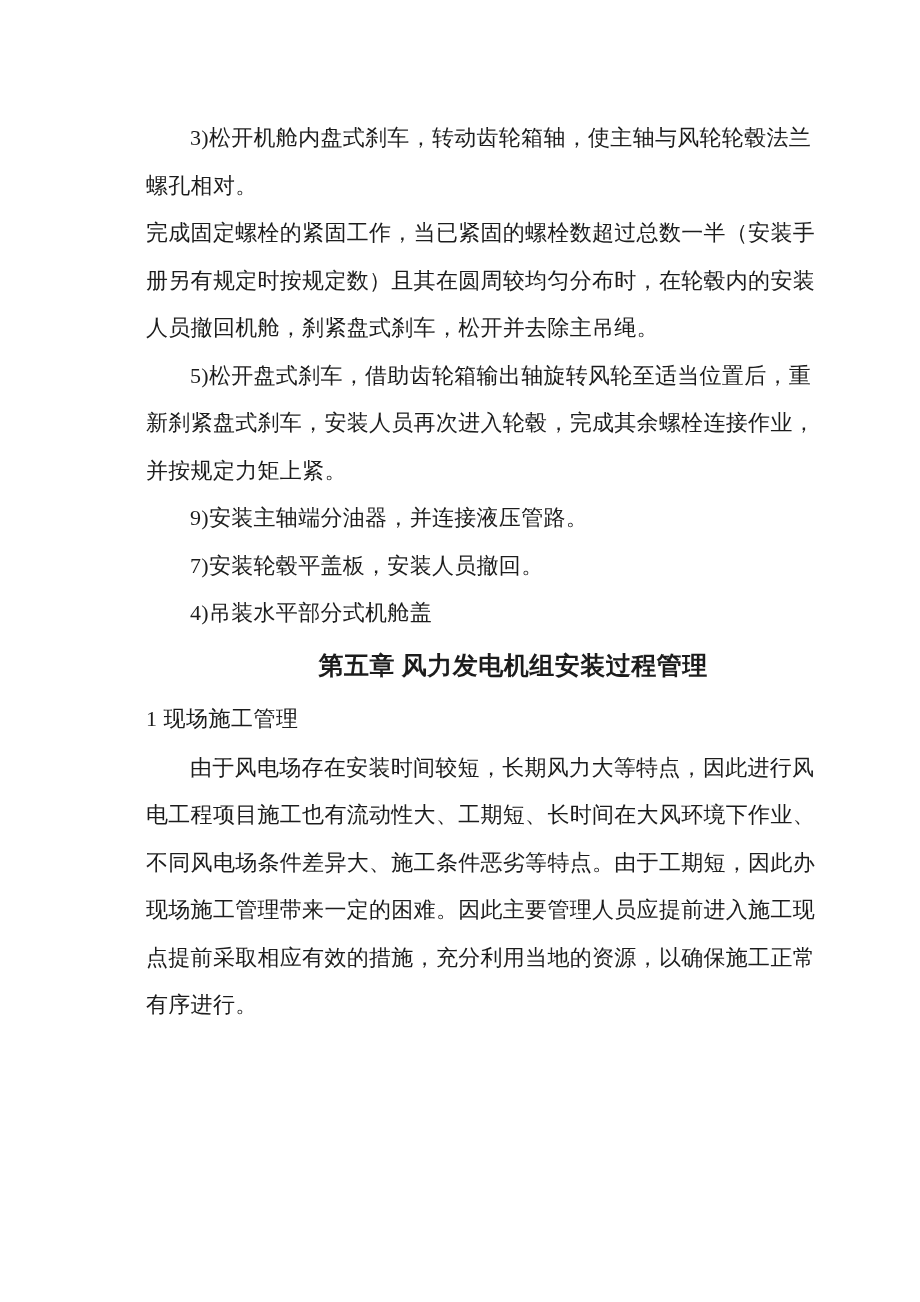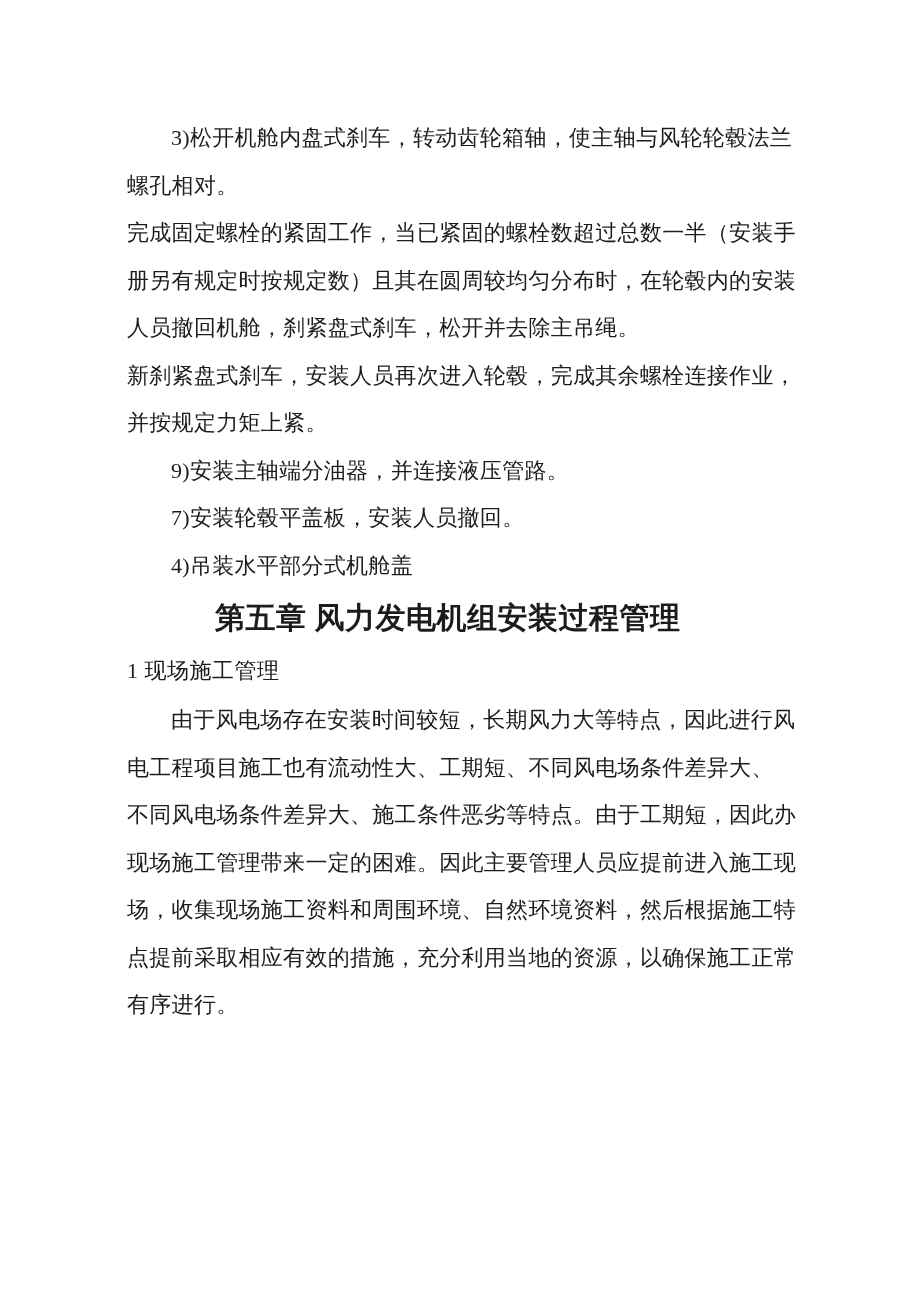--- a/index.html
+++ b/index.html
@@ -18,7 +18,7 @@
   }
   .content {
     position: absolute;
-    left: 127px;
+    left: 146px;
     top: 114px;
     width: 646px;
   }

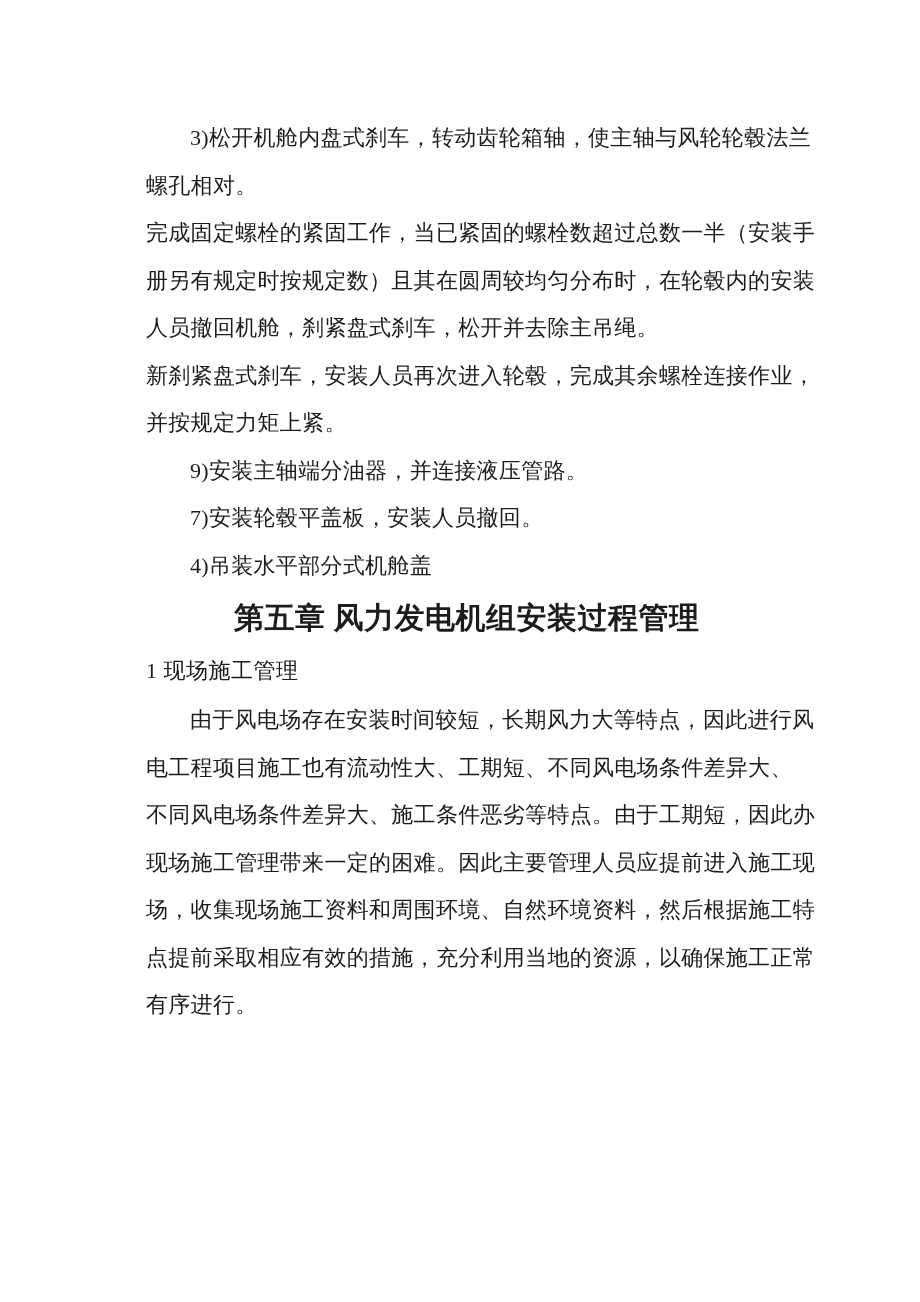--- a/index.html
+++ b/index.html
@@ -63,6 +63,7 @@
       <div class="line body">完成固定螺栓的紧固工作，当已紧固的螺栓数超过总数一半（安装手</div>
       <div class="line body">册另有规定时按规定数）且其在圆周较均匀分布时，在轮毂内的安装</div>
       <div class="line body">人员撤回机舱，刹紧盘式刹车，松开并去除主吊绳。</div>
+      <div class="line body indent">5)松开盘式刹车，借助齿轮箱输出轴旋转风轮至适当位置后，重</div>
       <div class="line body">新刹紧盘式刹车，安装人员再次进入轮毂，完成其余螺栓连接作业，</div>
       <div class="line body">并按规定力矩上紧。</div>
       <div class="line body indent">9)安装主轴端分油器，并连接液压管路。</div>

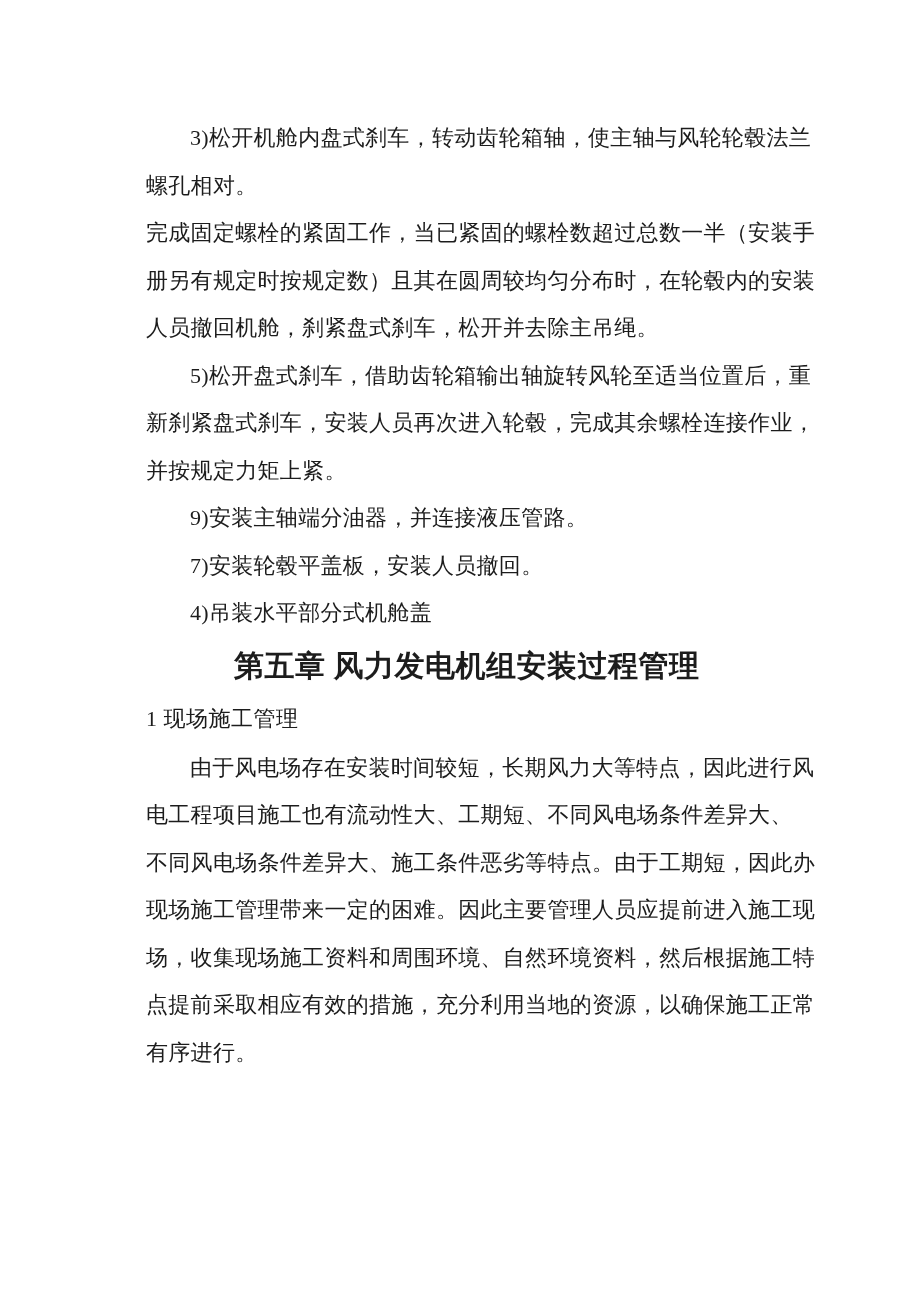--- a/index.html
+++ b/index.html
@@ -36,11 +36,11 @@
     padding-left: 44px;
   }
   .line.chapter {
-    font-size: 30px;
+    font-size: 25px;
     font-weight: bold;
     height: 57px;
     line-height: 57px;
-    text-align: left;
+    text-align: center;
     padding-left: 88px; 
     letter-spacing: 0.5px;
   }

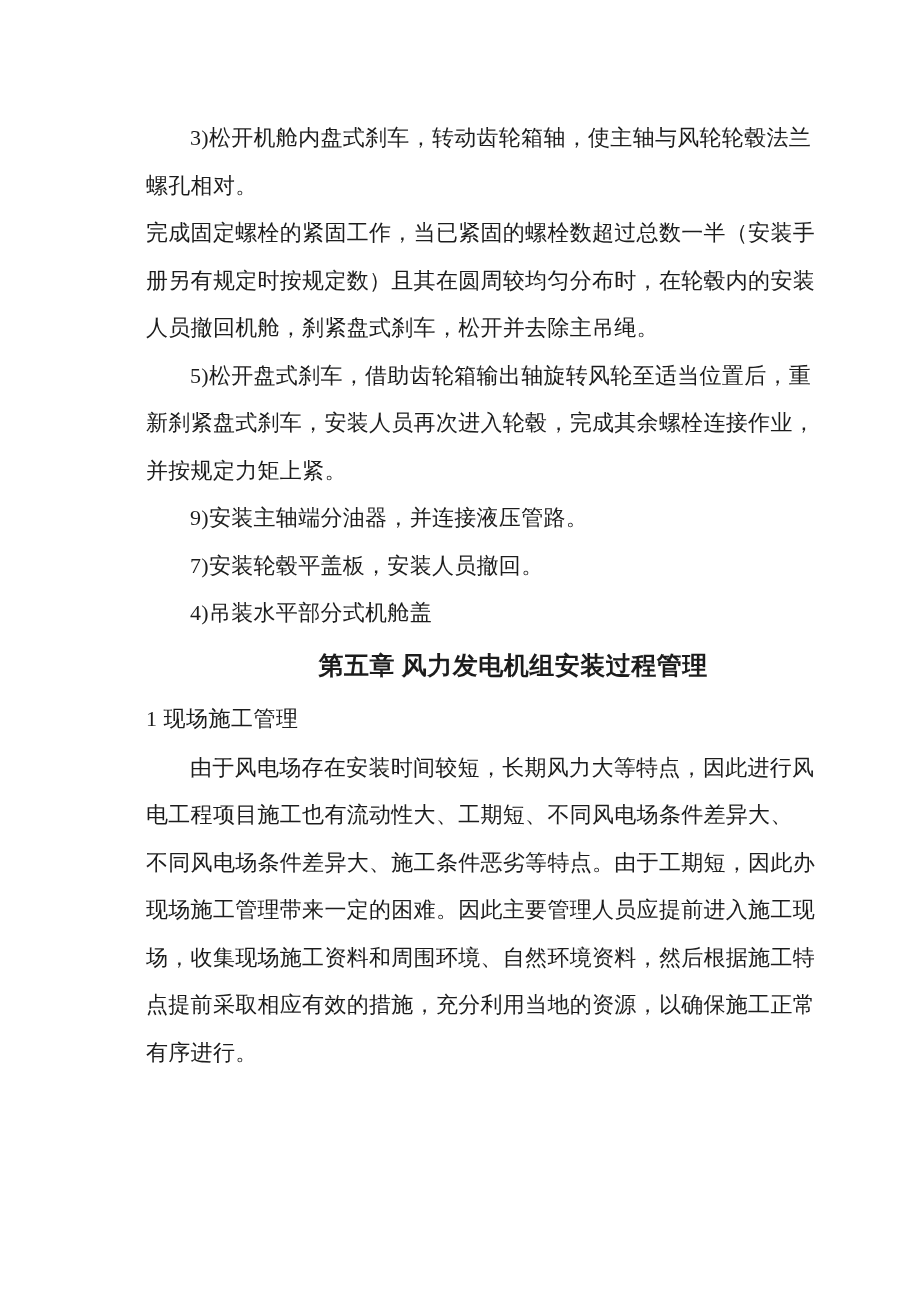--- a/index.html
+++ b/index.html
@@ -72,7 +72,7 @@
       <div class="line chapter">第五章 风力发电机组安装过程管理</div>
       <div class="line section">1 现场施工管理</div>
       <div class="line body indent">由于风电场存在安装时间较短，长期风力大等特点，因此进行风</div>
-      <div class="line body">电工程项目施工也有流动性大、工期短、不同风电场条件差异大、</div>
+      <div class="line body">电工程项目施工也有流动性大、工期短、长时间在大风环境下作业、</div>
       <div class="line body">不同风电场条件差异大、施工条件恶劣等特点。由于工期短，因此办</div>
       <div class="line body">现场施工管理带来一定的困难。因此主要管理人员应提前进入施工现</div>
       <div class="line body">场，收集现场施工资料和周围环境、自然环境资料，然后根据施工特</div>

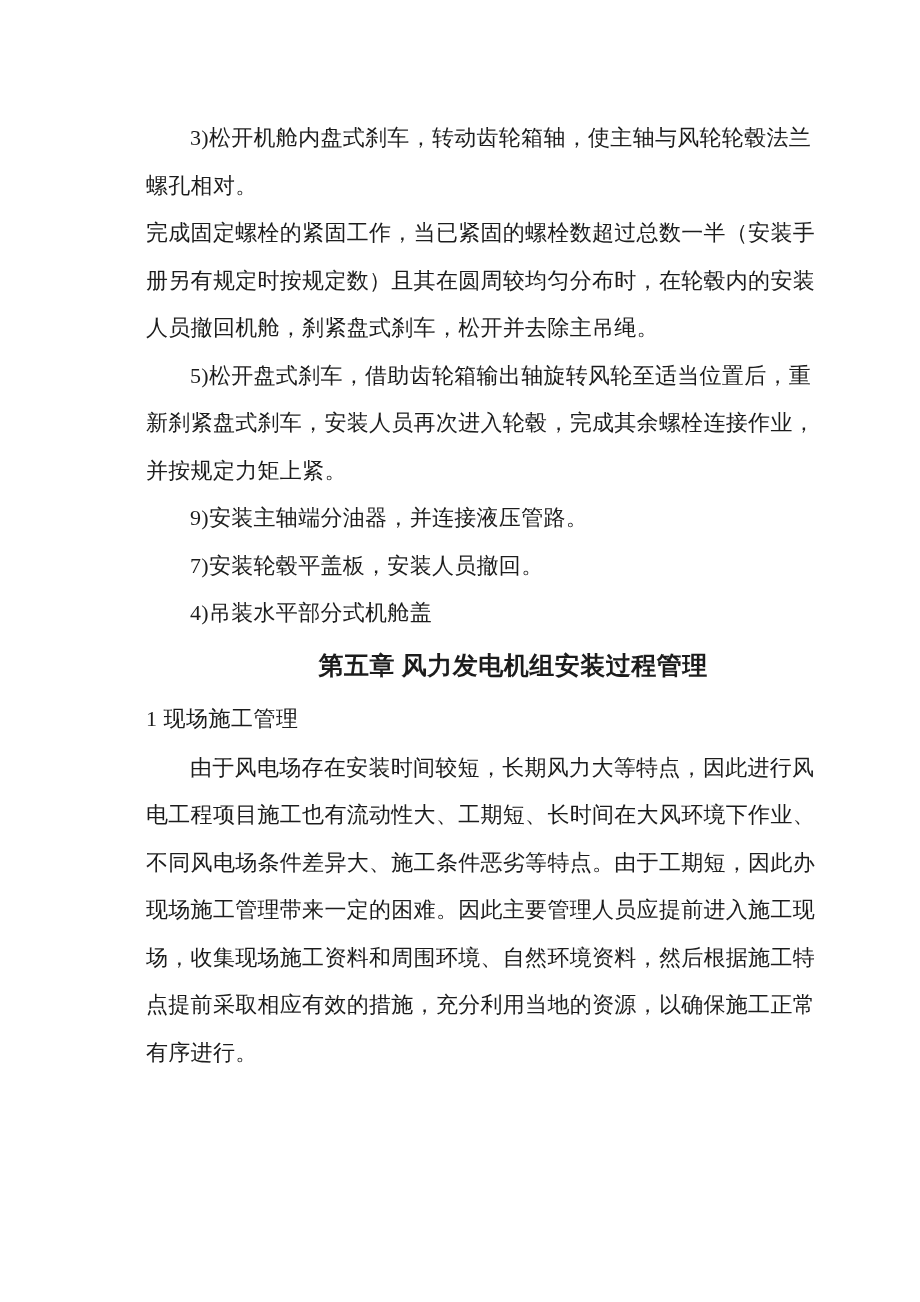--- a/index.html
+++ b/index.html
@@ -75,7 +75,6 @@
       <div class="line body">电工程项目施工也有流动性大、工期短、长时间在大风环境下作业、</div>
       <div class="line body">不同风电场条件差异大、施工条件恶劣等特点。由于工期短，因此办</div>
       <div class="line body">现场施工管理带来一定的困难。因此主要管理人员应提前进入施工现</div>
-      <div class="line body">场，收集现场施工资料和周围环境、自然环境资料，然后根据施工特</div>
       <div class="line body">点提前采取相应有效的措施，充分利用当地的资源，以确保施工正常</div>
       <div class="line body">有序进行。</div>
     </div>

